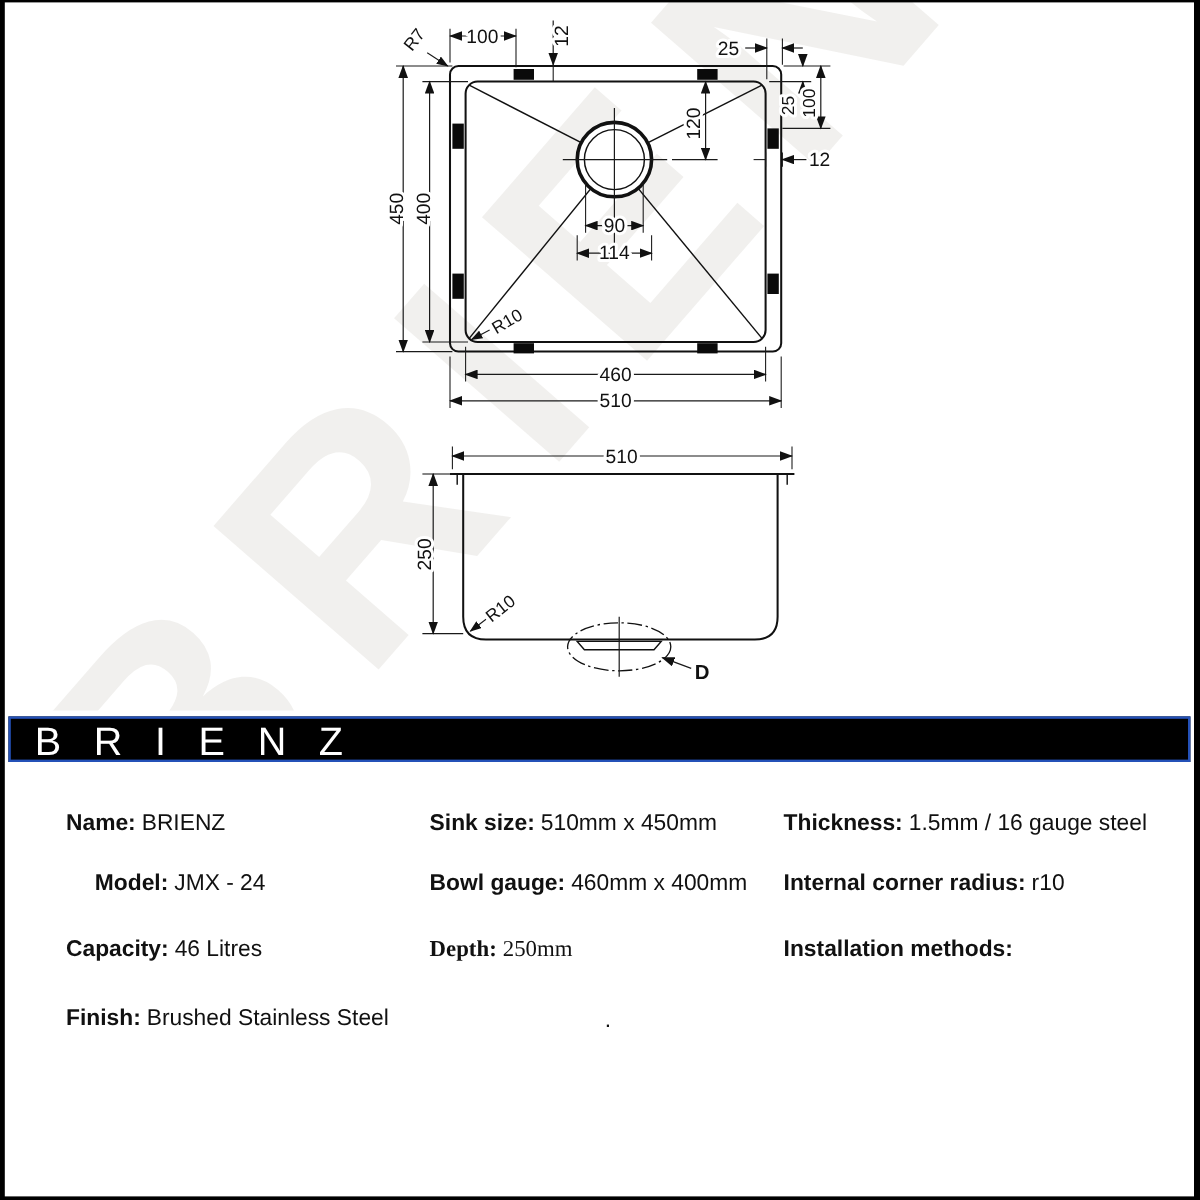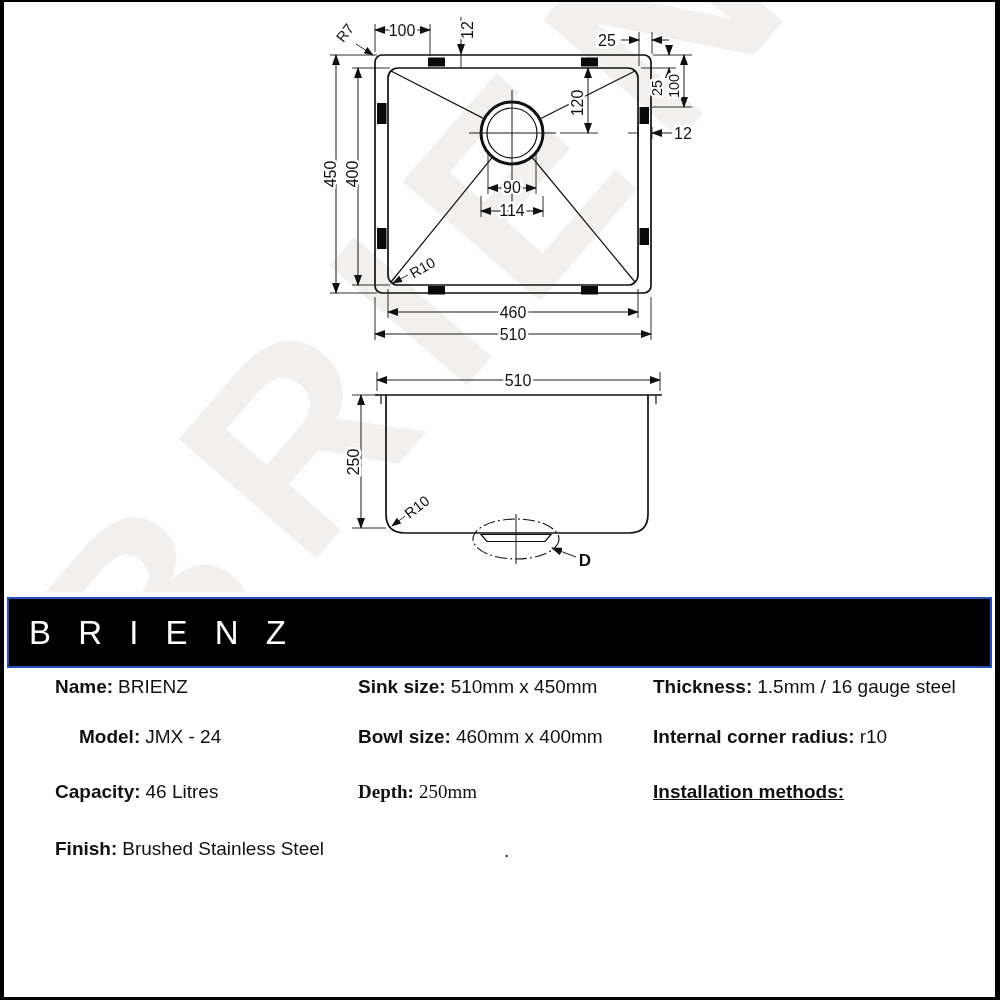--- a/index.html
+++ b/index.html
@@ -29,8 +29,8 @@
   text.sm{font-size:14.5px;}
   text.bold{font-weight:700;font-size:17px;}
 
-  .brand-bar{position:absolute;left:7px;top:597px;width:985px;height:71px;box-sizing:border-box;
-             background:#000;border:2px solid #2451b8;display:flex;align-items:center;}
+  .brand-bar{position:absolute;left:7px;top:597px;width:985px;height:38px;box-sizing:border-box;
+             background:#000;border:2px solid #2451b8;display:flex;}
   .brand-bar span{color:#fff;font-size:33px;letter-spacing:9px;padding-left:20px;font-weight:400;}
 
   .cell{position:absolute;font-size:19px;white-space:nowrap;}

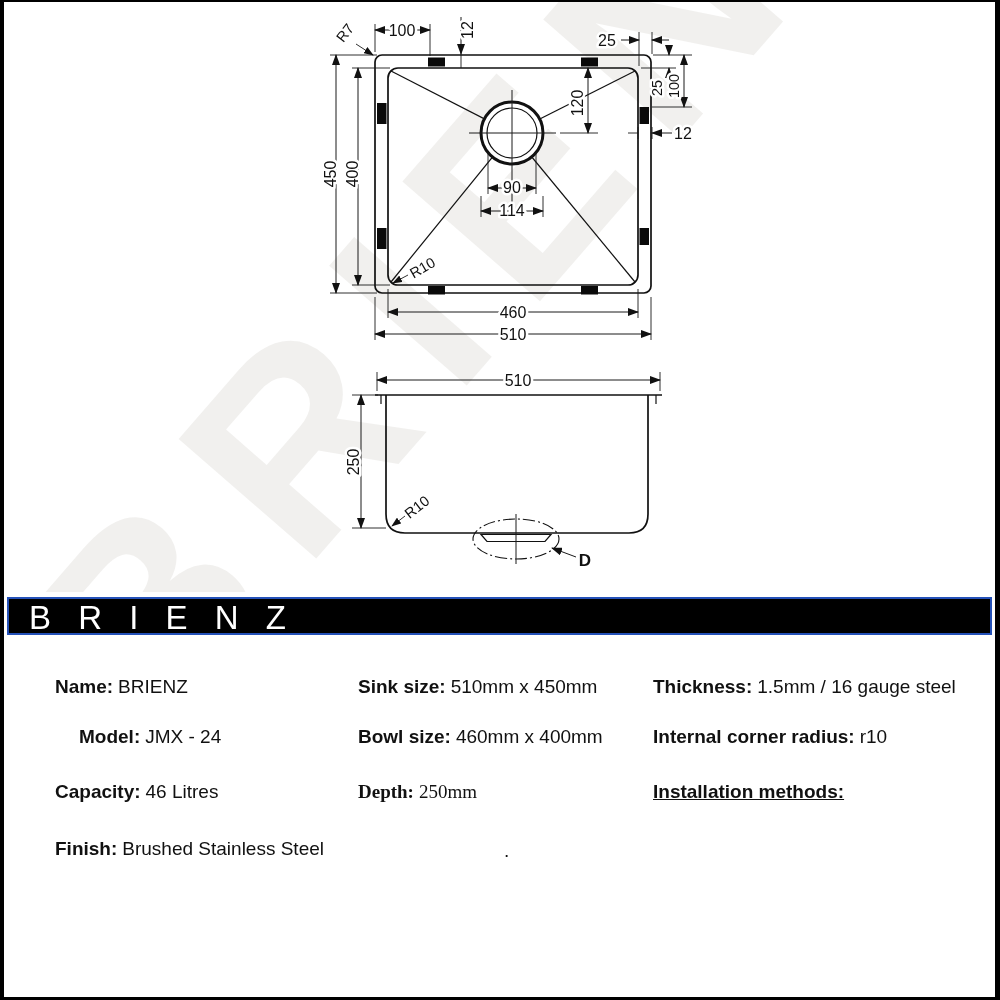--- a/index.html
+++ b/index.html
@@ -238,7 +238,7 @@
       <b>Model:</b><span>JMX - 24</span>
     </div>
     <div class="cell" style="left:358px;top:726px;">
-      <b>Bowl size:</b><span>460mm x 400mm</span>
+      <b>Bowl gauge:</b><span>460mm x 400mm</span>
     </div>
     <div class="cell" style="left:653px;top:726px;">
       <b>Internal corner radius:</b><span>r10</span>

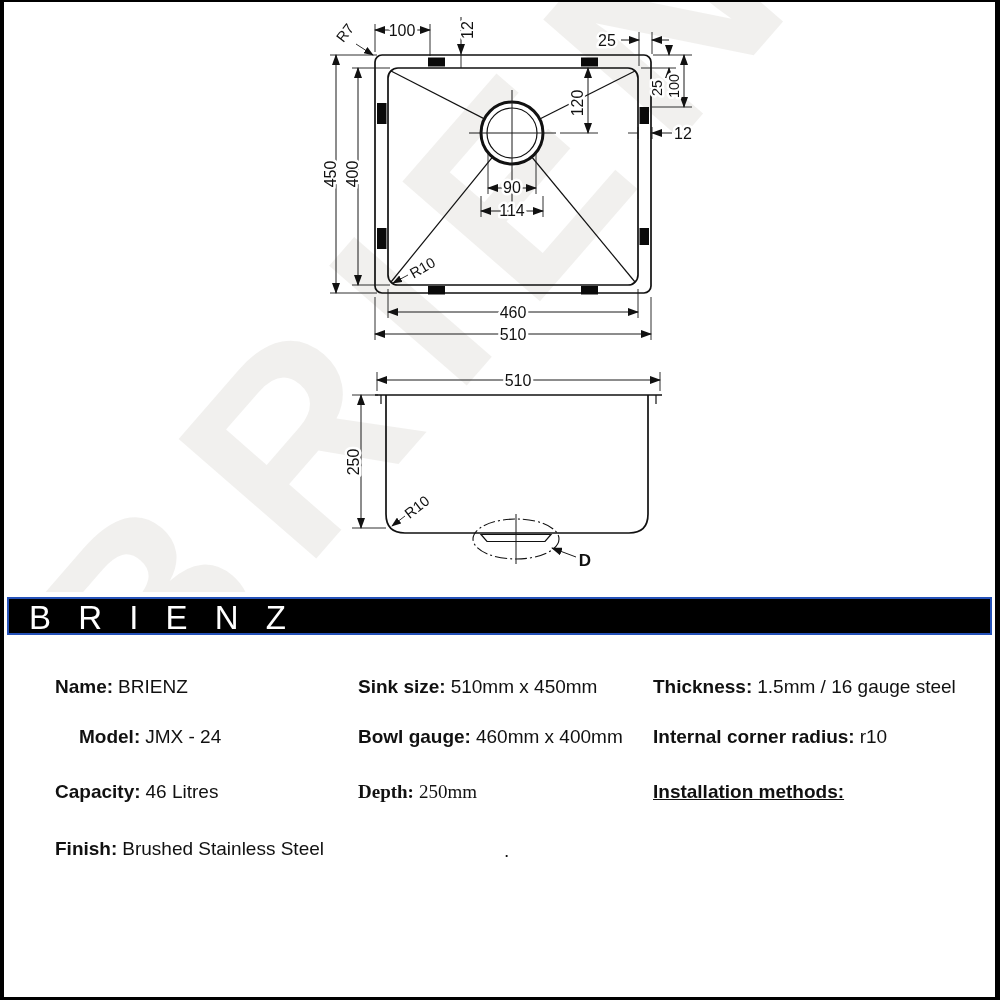--- a/index.html
+++ b/index.html
@@ -250,7 +250,7 @@
     <div class="cell" style="left:358px;top:781px;font-family:Liberation Serif, serif;">
       <b>Depth:</b><span>250mm</span>
     </div>
-    <div class="cell" style="left:653px;top:781px;text-decoration:underline;">
+    <div class="cell" style="left:653px;top:781px;">
       <b>Installation methods:</b>
     </div>
 

